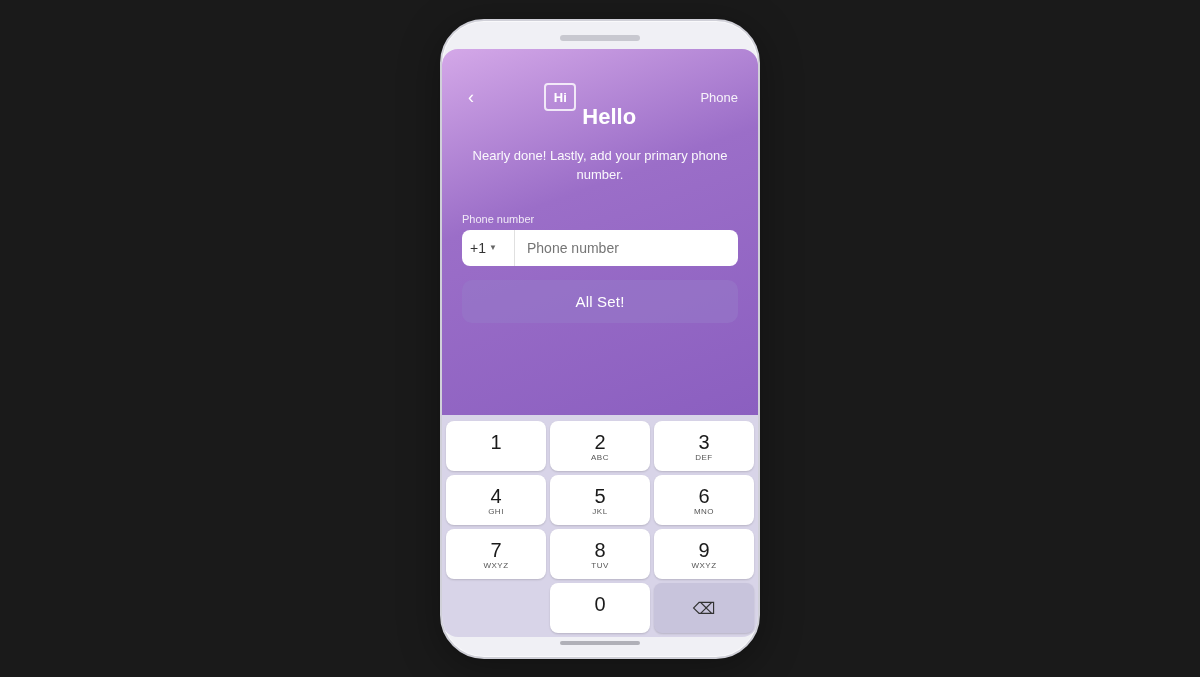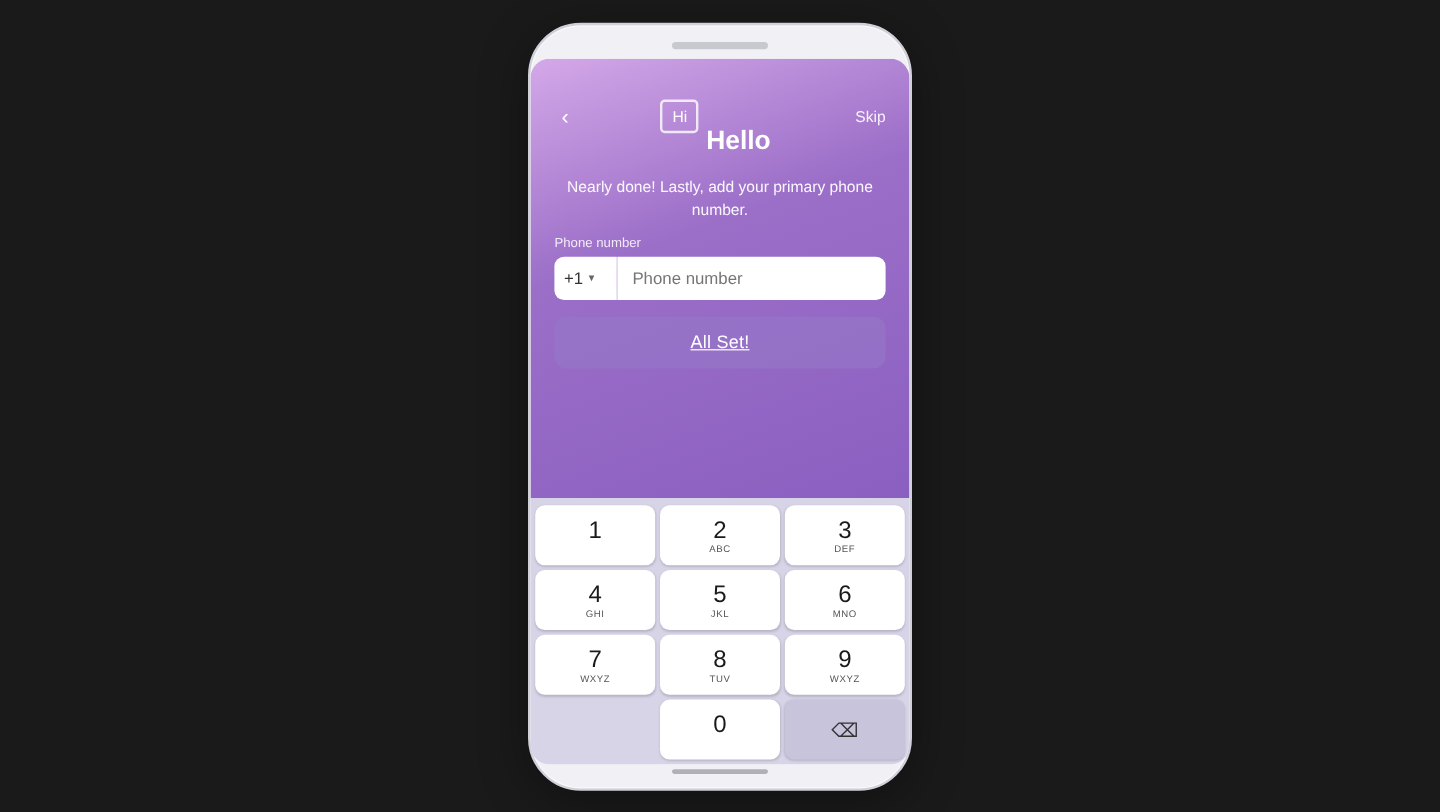--- a/index.html
+++ b/index.html
@@ -102,7 +102,7 @@
       justify-content: center;
       color: white;
       font-size: 13px;
-      font-weight: 400;
+      font-weight: 700;
     }
 
     .app-name {

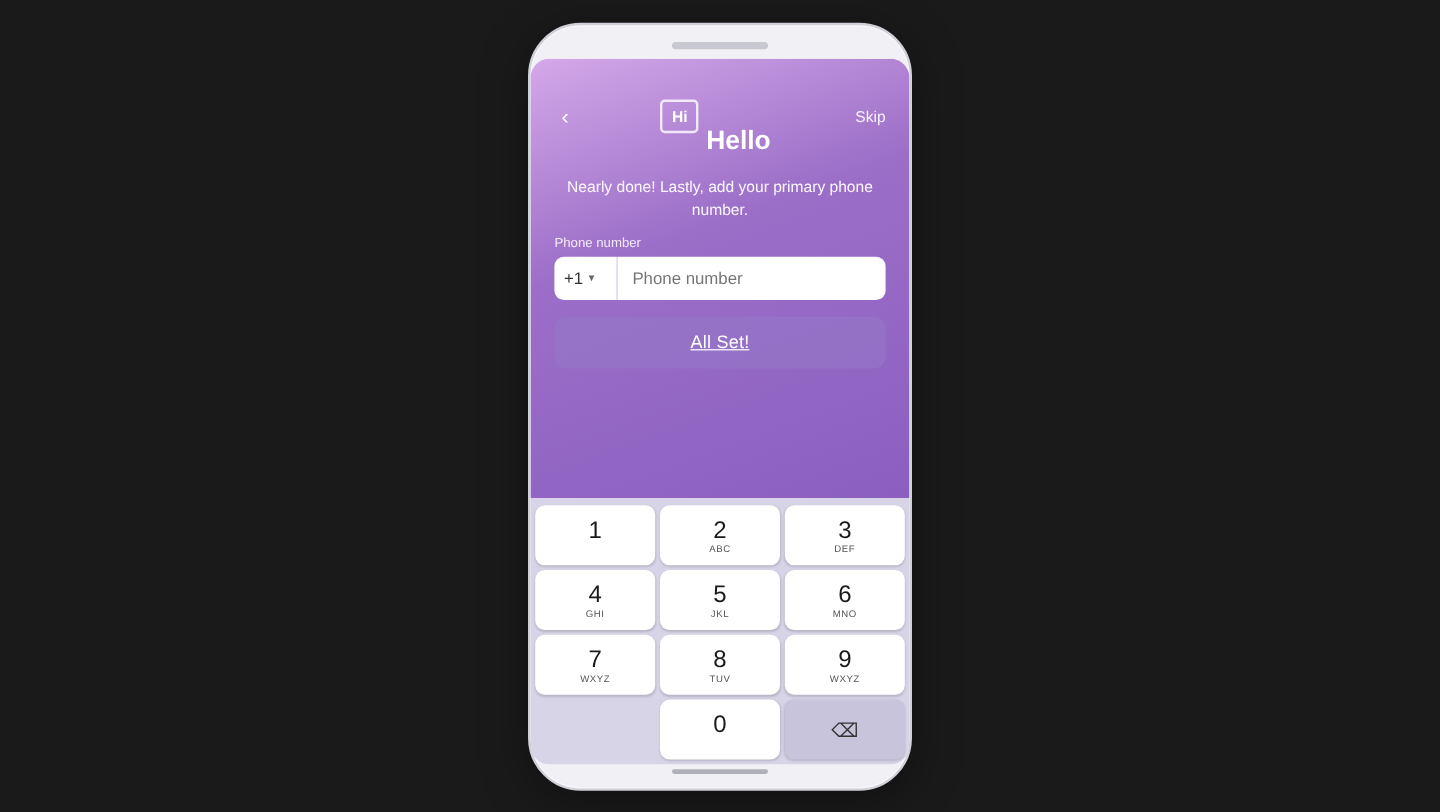--- a/index.html
+++ b/index.html
@@ -252,7 +252,7 @@
           <div class="hi-logo">Hi</div>
           <div class="app-name">Hello</div>
         </div>
-        <div class="skip-btn">Skip</div>
+        <div class="skip-btn">Phone</div>
       </div>
 
       <div class="subtitle">Nearly done! Lastly, add your primary phone number.</div>

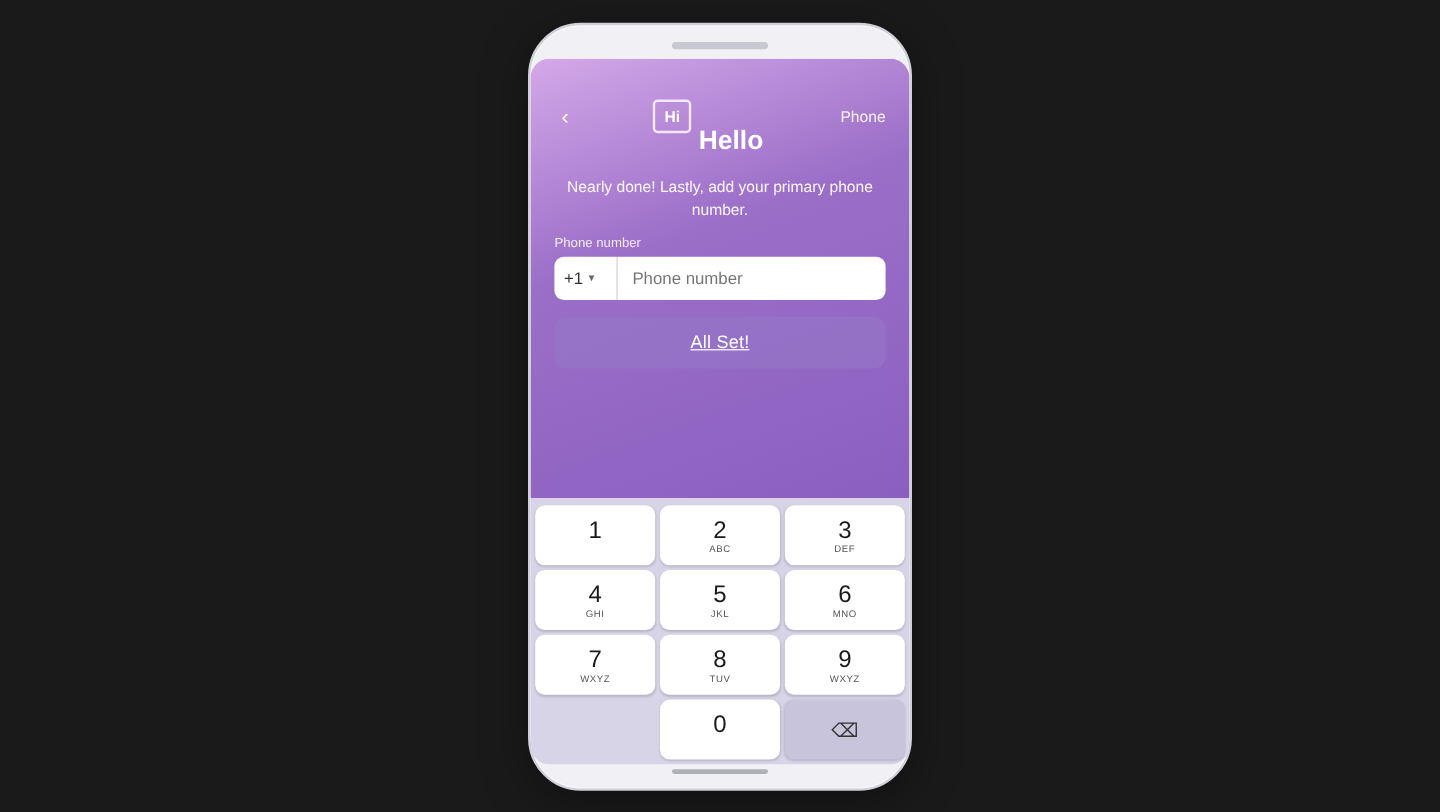--- a/index.html
+++ b/index.html
@@ -124,7 +124,7 @@
       text-align: center;
       font-size: 13px;
       line-height: 1.5;
-      margin-bottom: 12px;
+      margin-bottom: 28px;
       opacity: 0.95;
     }
 

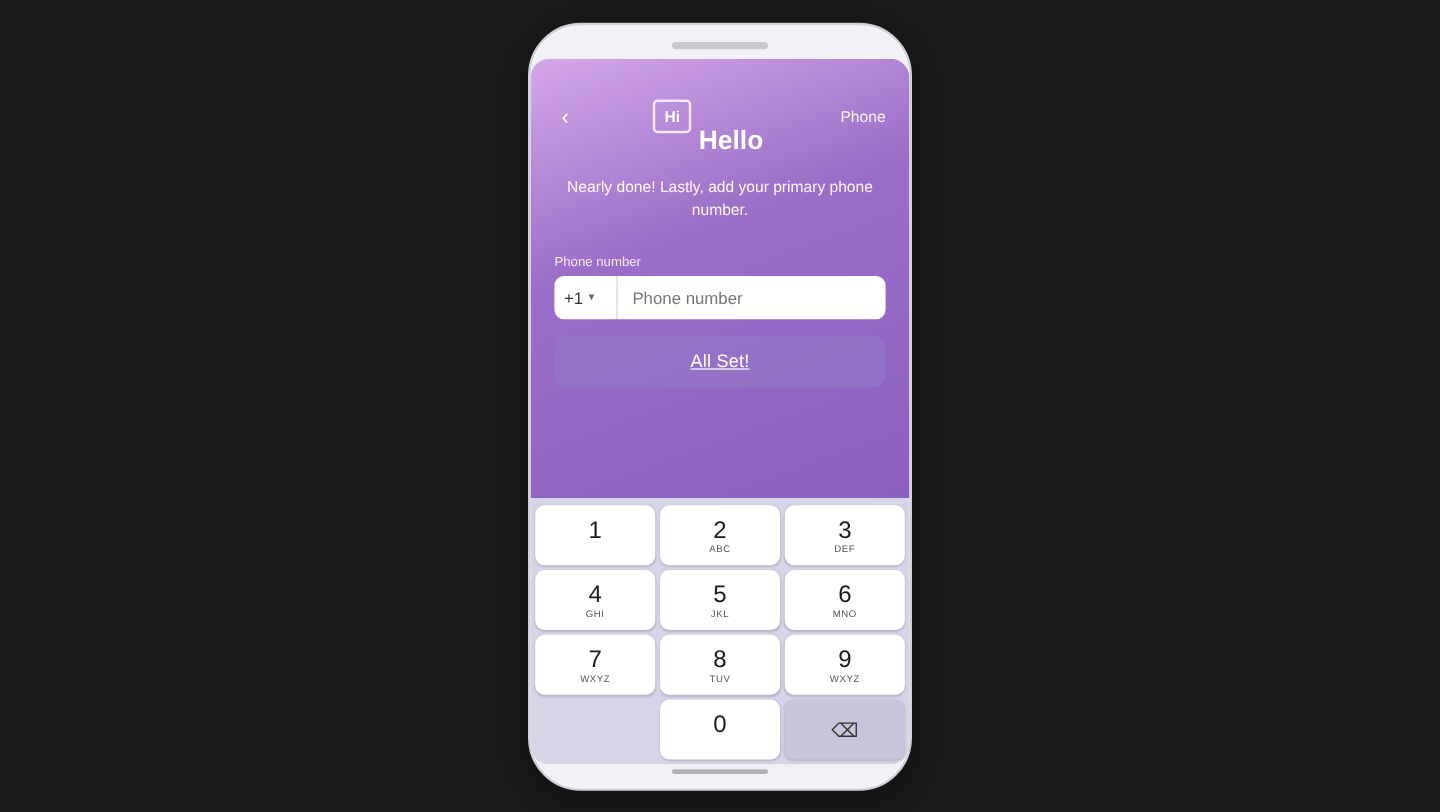--- a/index.html
+++ b/index.html
@@ -183,7 +183,6 @@
       font-weight: 500;
       cursor: pointer;
       letter-spacing: 0.2px;
-      text-decoration: underline;
     }
 
     .keyboard-area {

